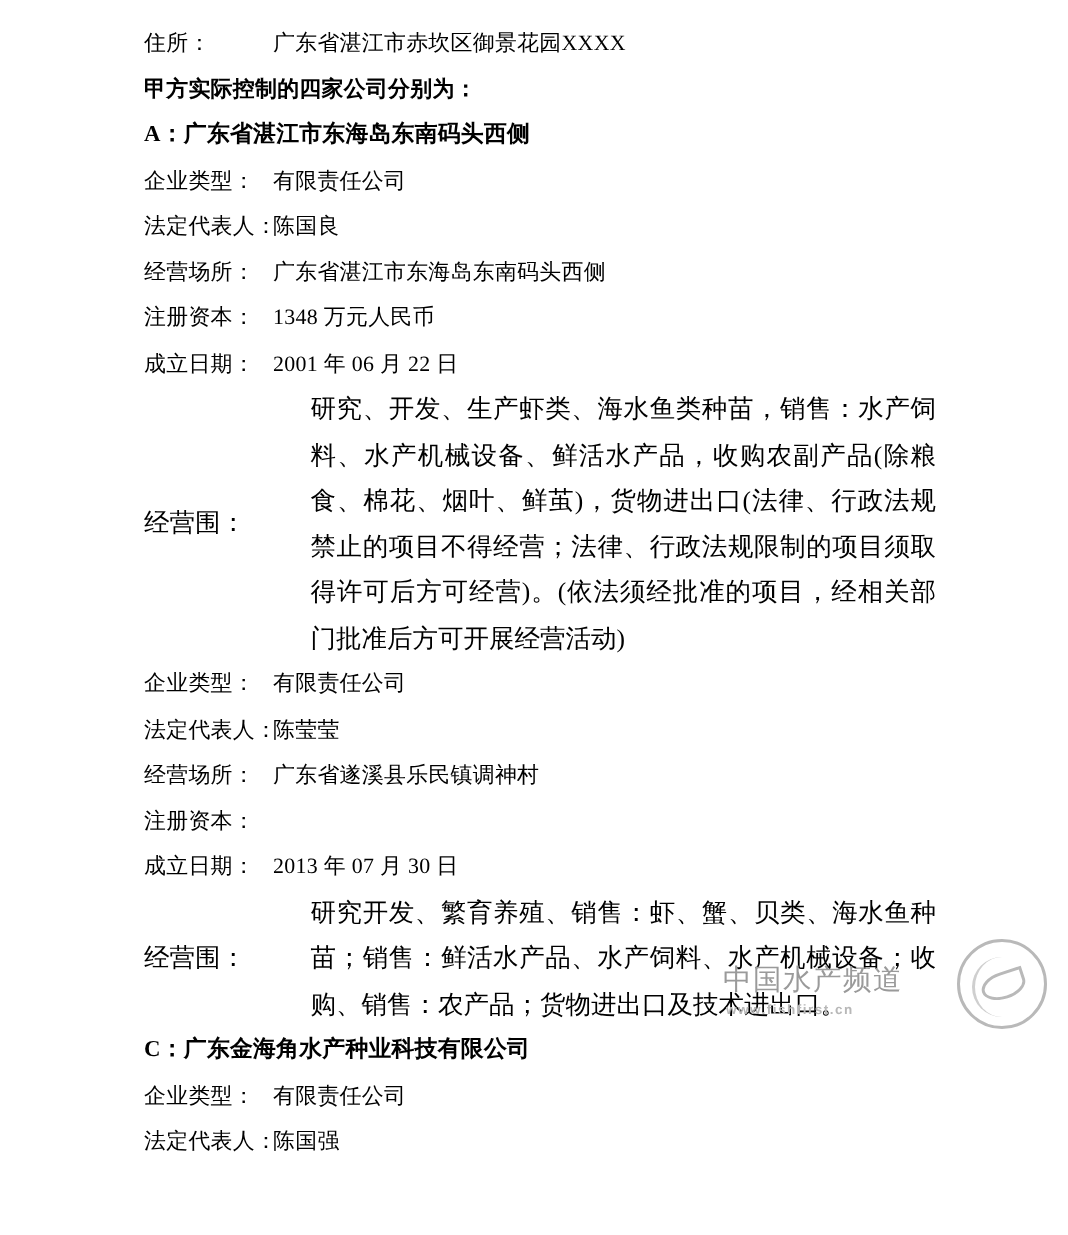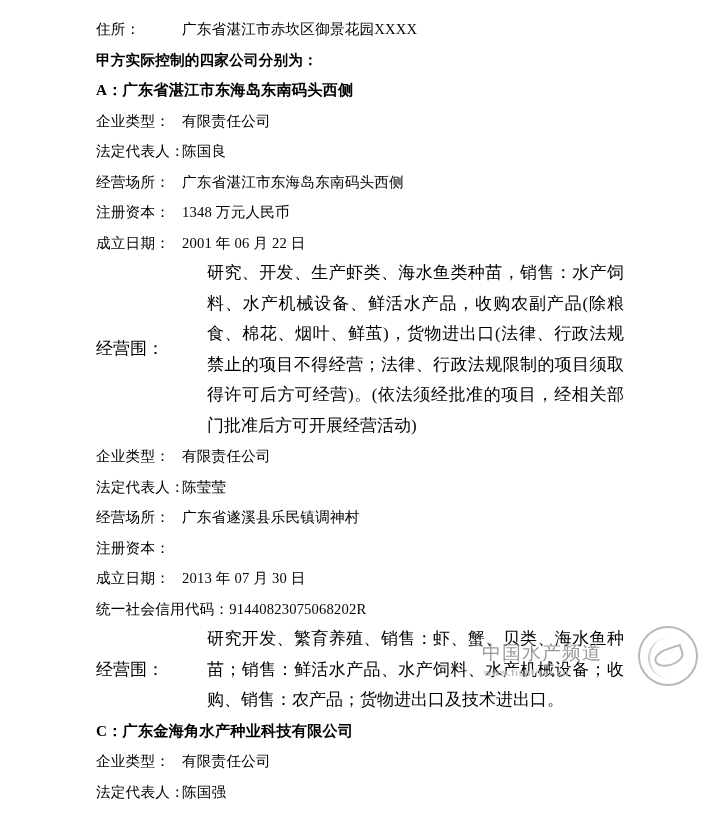--- a/index.html
+++ b/index.html
@@ -192,9 +192,6 @@
       <span class="field-label">成立日期：</span>
       <span class="field-value">2013 年 07 月 30 日</span>
     </div>
-    <div class="line">
-      <span class="field-value">统一社会信用代码：</span><span class="field-value">91440823075068202R</span>
-    </div>
 
     <div class="scope-block">
       <span class="scope-label">经营围：</span>

